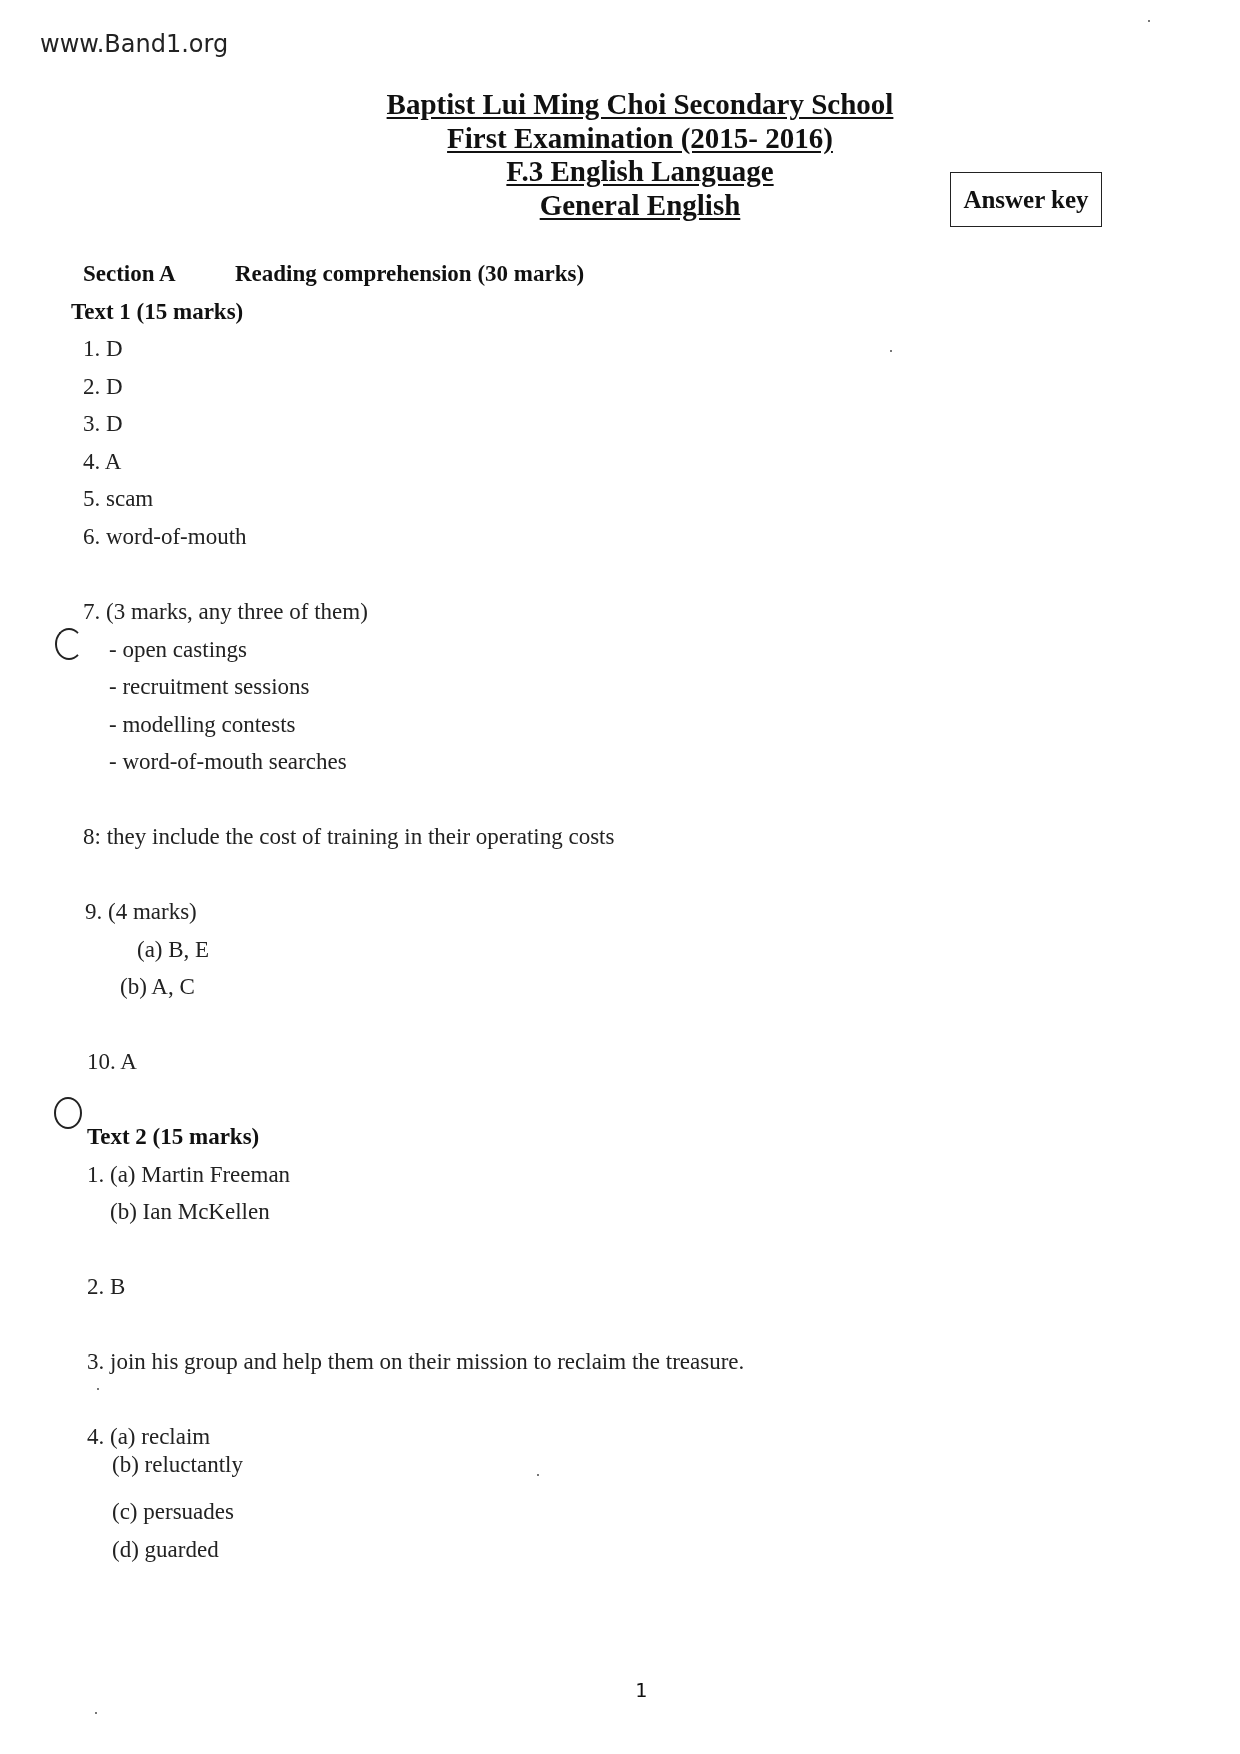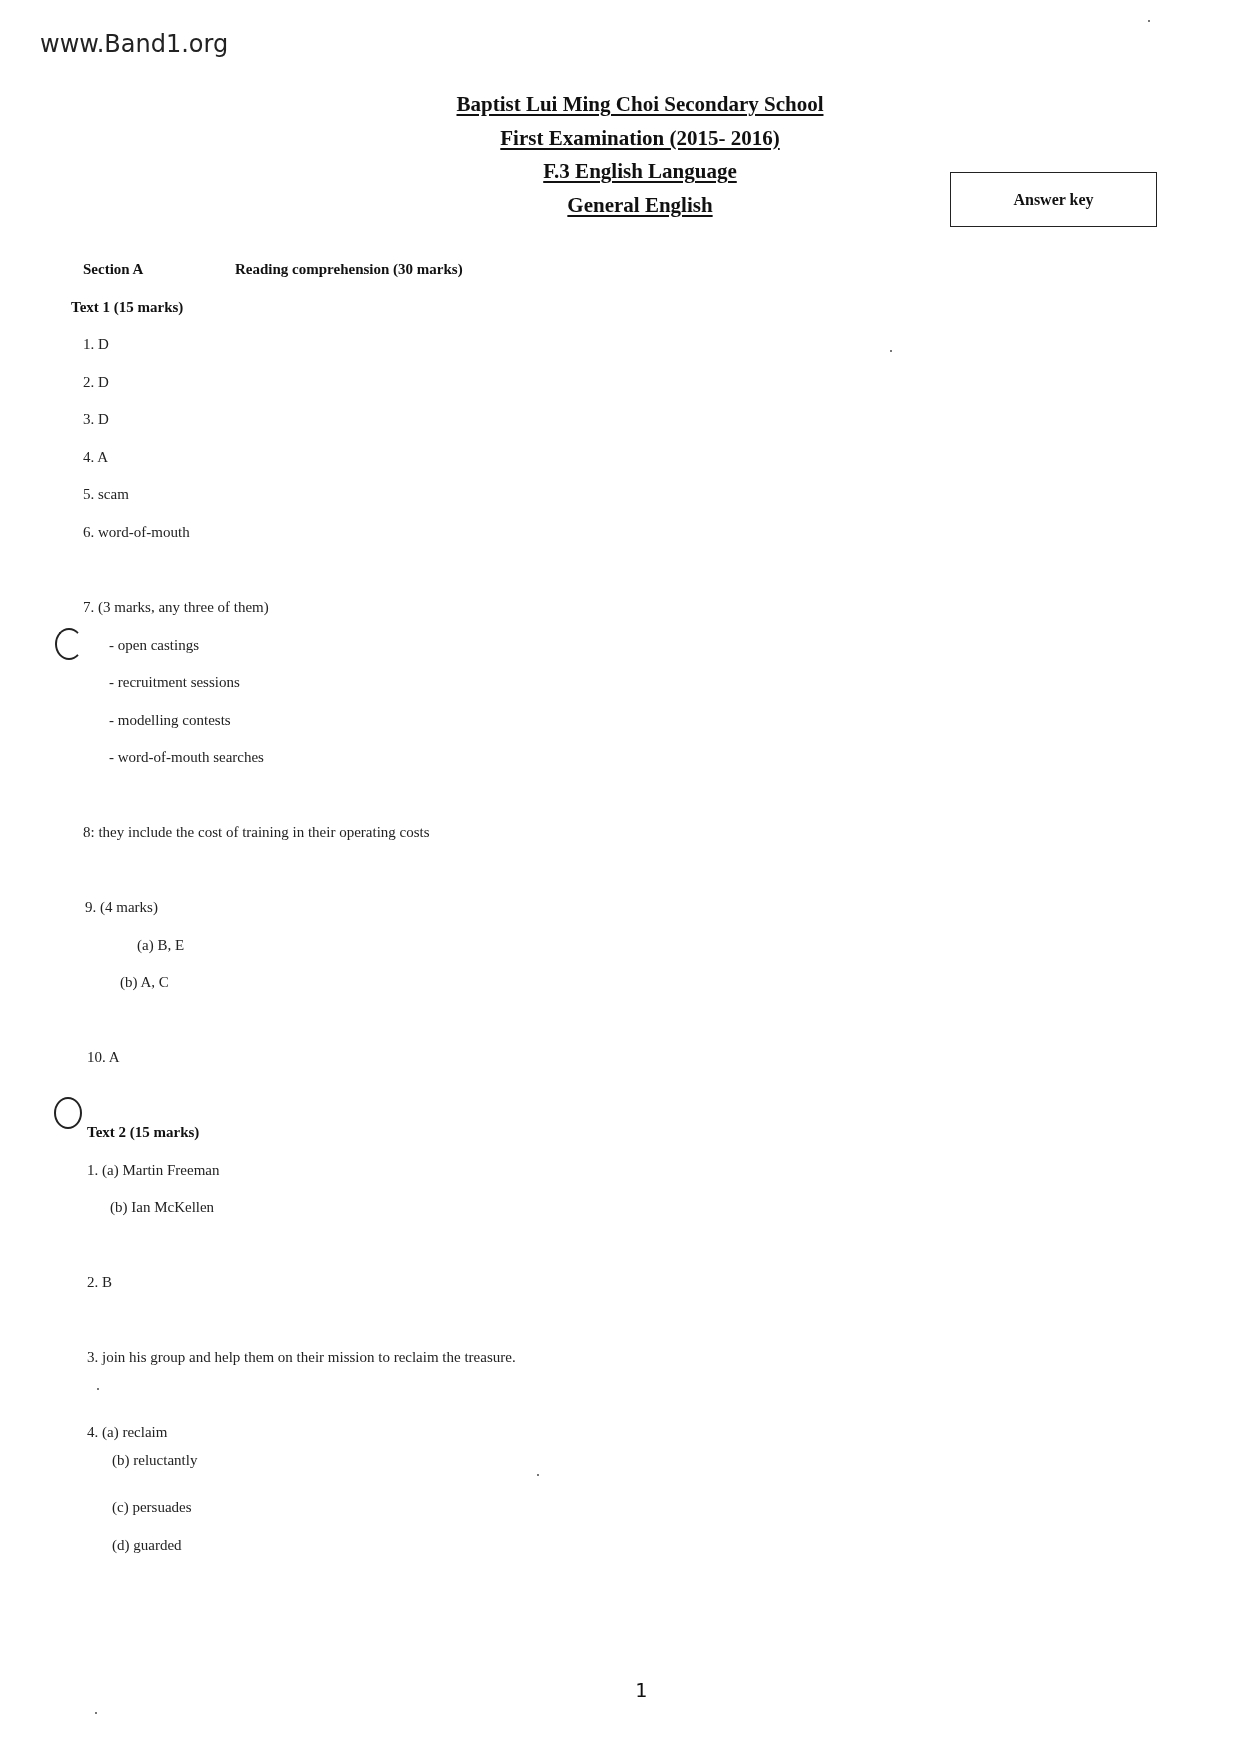--- a/index.html
+++ b/index.html
@@ -14,7 +14,7 @@
     }
     .header {
       position: absolute; left: 340px; width: 600px; top: 88px;
-      text-align: center; font-weight: bold; font-size: 21px; line-height: 33.5px;
+      text-align: center; font-weight: bold; font-size: 29px; line-height: 33.5px;
     }
     .header div { text-decoration: underline; text-underline-offset: 3px; }
     .answer-key {

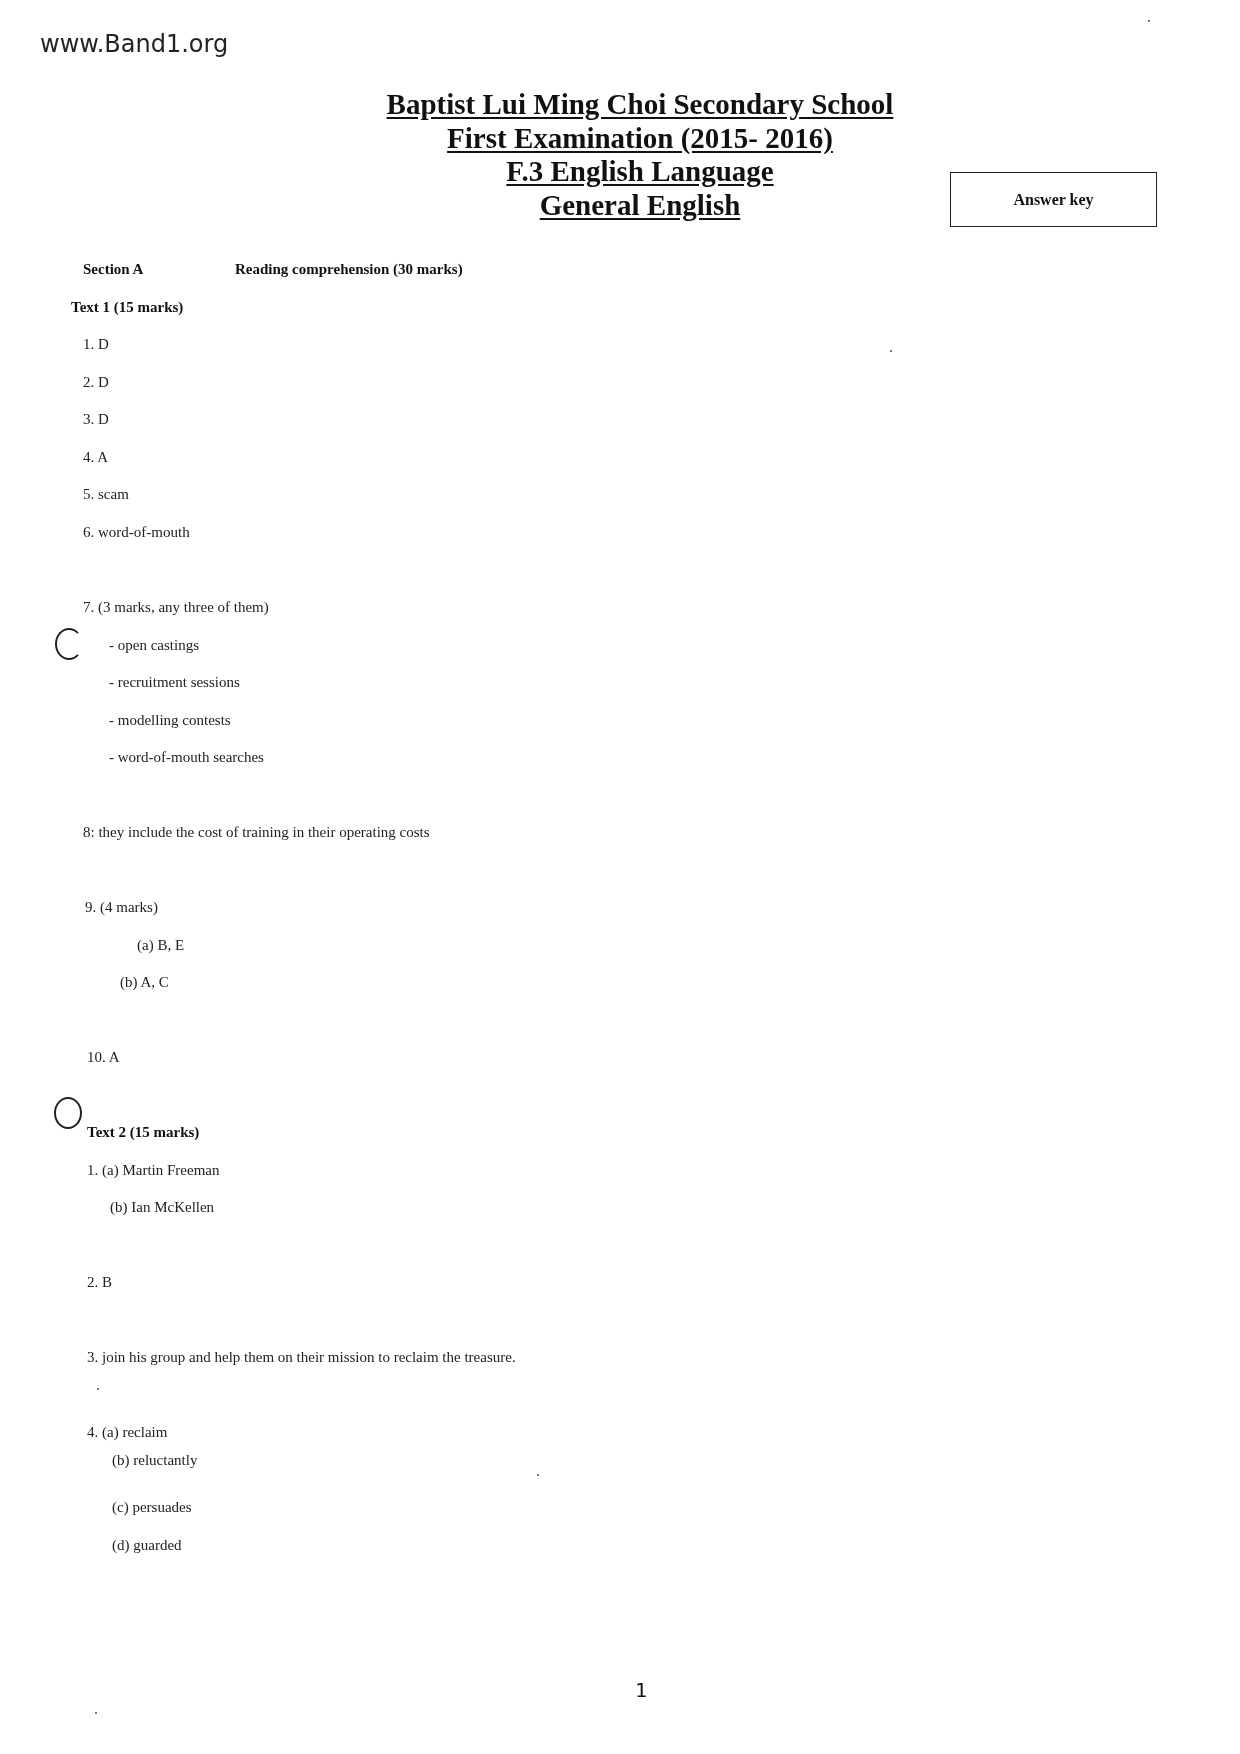--- a/index.html
+++ b/index.html
@@ -18,10 +18,10 @@
     }
     .header div { text-decoration: underline; text-underline-offset: 3px; }
     .answer-key {
-      position: absolute; left: 950px; top: 172px; width: 207px; height: 55px;
+      position: absolute; left: 950px; top: 172px; width: 152px; height: 55px;
       border: 1.5px solid #222; box-sizing: border-box;
       display: flex; align-items: center; justify-content: center;
-      font-weight: bold; font-size: 16px;
+      font-weight: bold; font-size: 25px;
     }
     .line { position: absolute; font-size: 15px; white-space: nowrap; color: #222; }
     .bold { font-weight: bold; color: #111; }

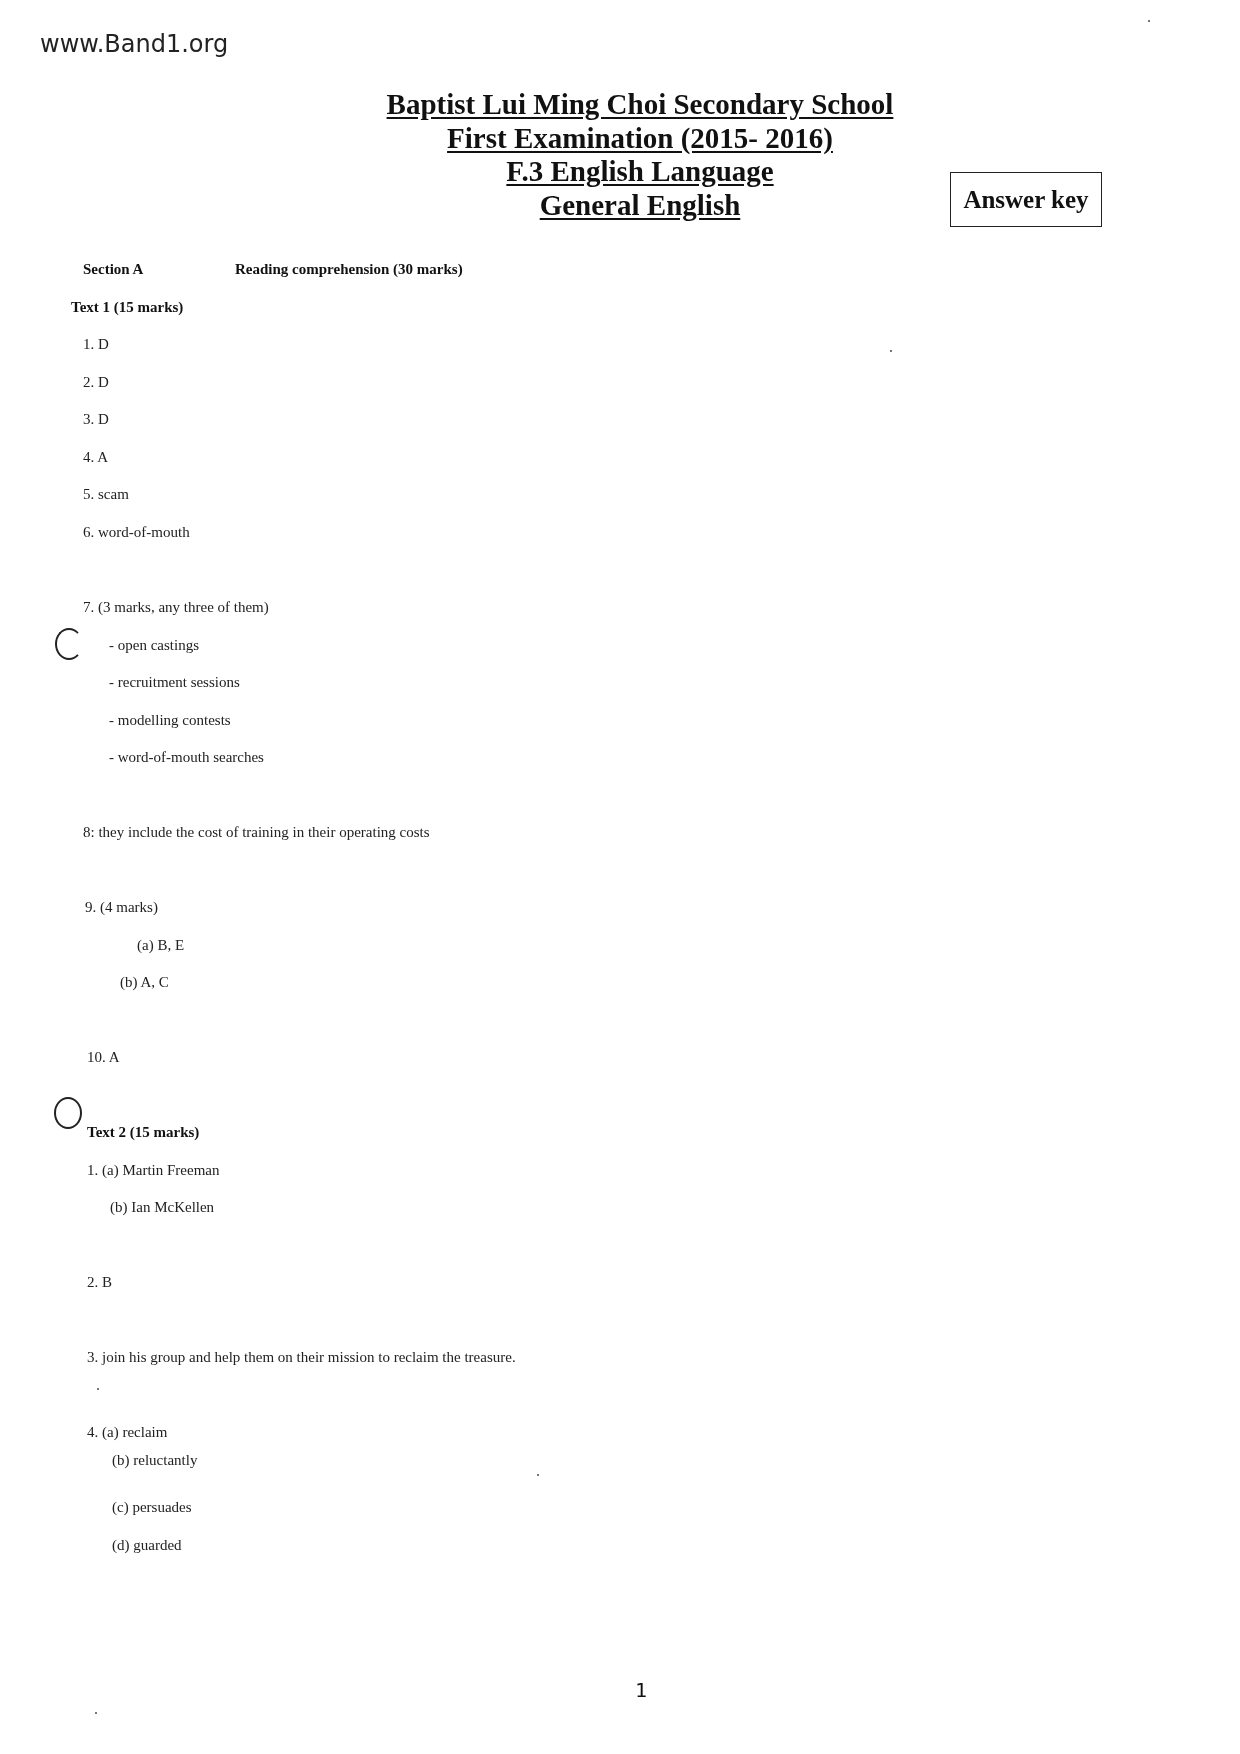--- a/index.html
+++ b/index.html
@@ -23,7 +23,7 @@
       display: flex; align-items: center; justify-content: center;
       font-weight: bold; font-size: 25px;
     }
-    .line { position: absolute; font-size: 15px; white-space: nowrap; color: #222; }
+    .line { position: absolute; font-size: 23px; white-space: nowrap; color: #222; }
     .bold { font-weight: bold; color: #111; }
     .hole {
       position: absolute; width: 28px; height: 32px; border: 2.5px solid #222;

